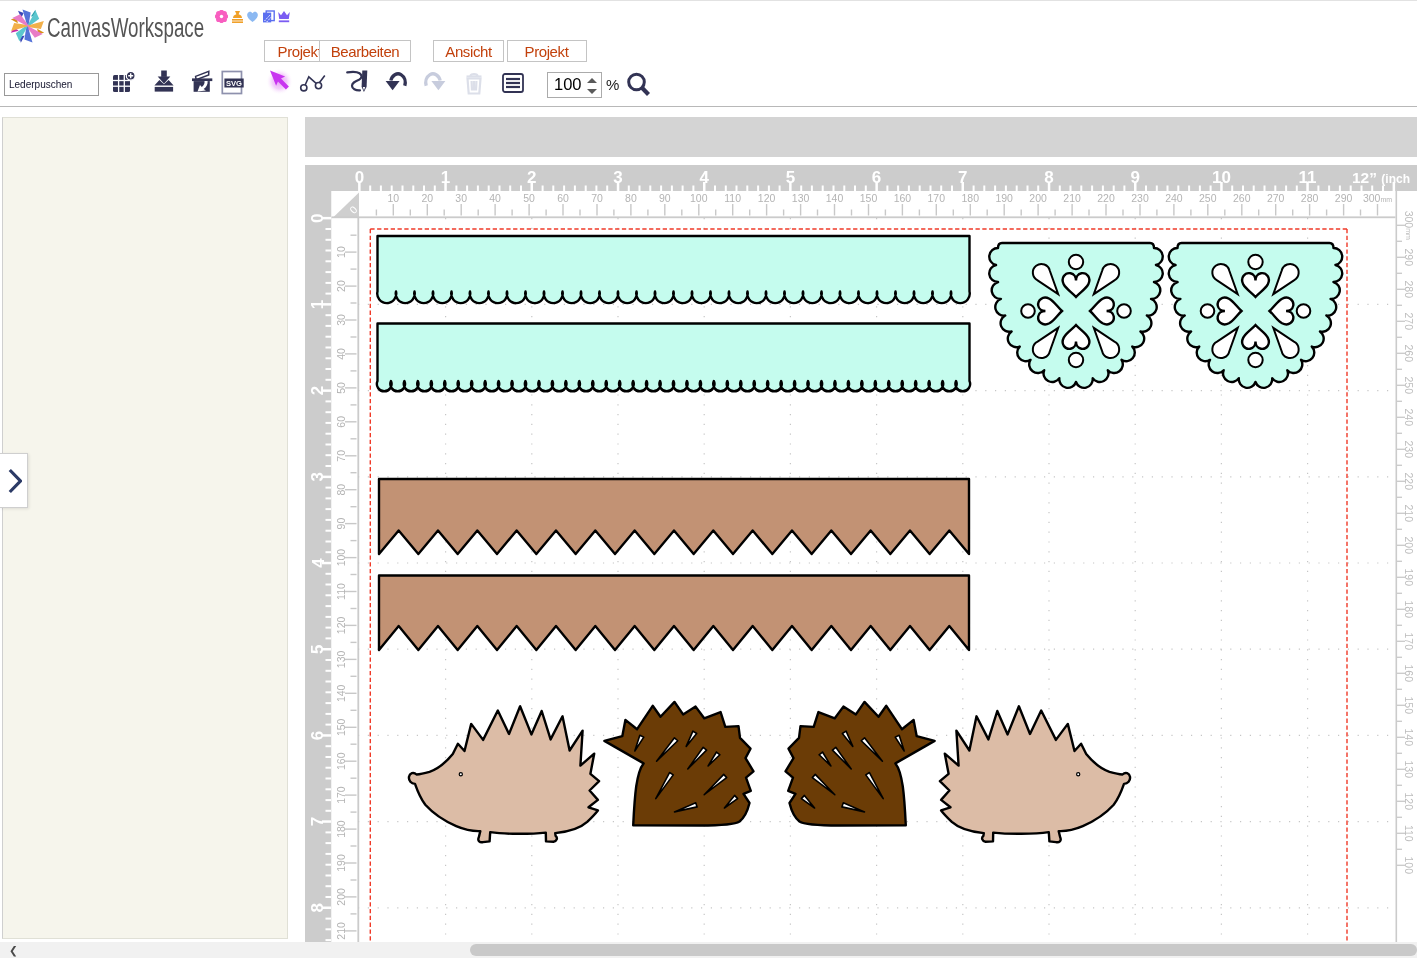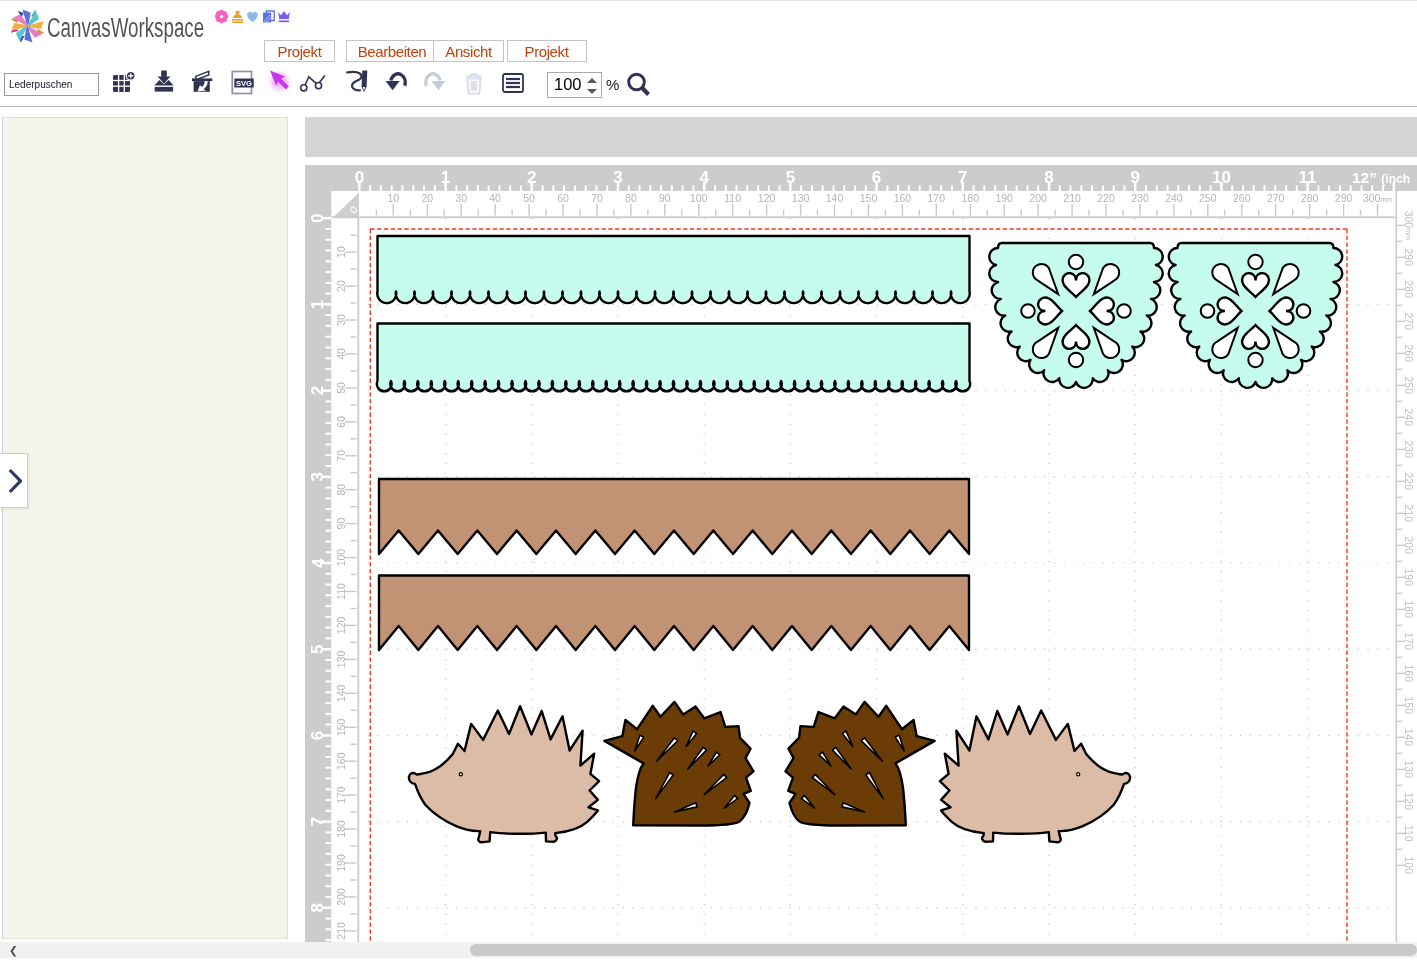--- a/index.html
+++ b/index.html
@@ -78,7 +78,7 @@
           <rect x="1.8" y="10.4" width="10.4" height="1.8"></rect>
         </svg></span></div>
 <div class="tab" style="left:264px;width:71px;">Projekt</div>
-<div class="tab" style="left:346px;width:92px;">Bearbeiten</div>
+<div class="tab" style="left:319px;width:92px;">Bearbeiten</div>
 <div class="tab" style="left:433px;width:71px;">Ansicht</div>
 <div class="tab" style="left:506.5px;width:80px;">Projekt</div>
 <div id="tname">Lederpuschen</div>

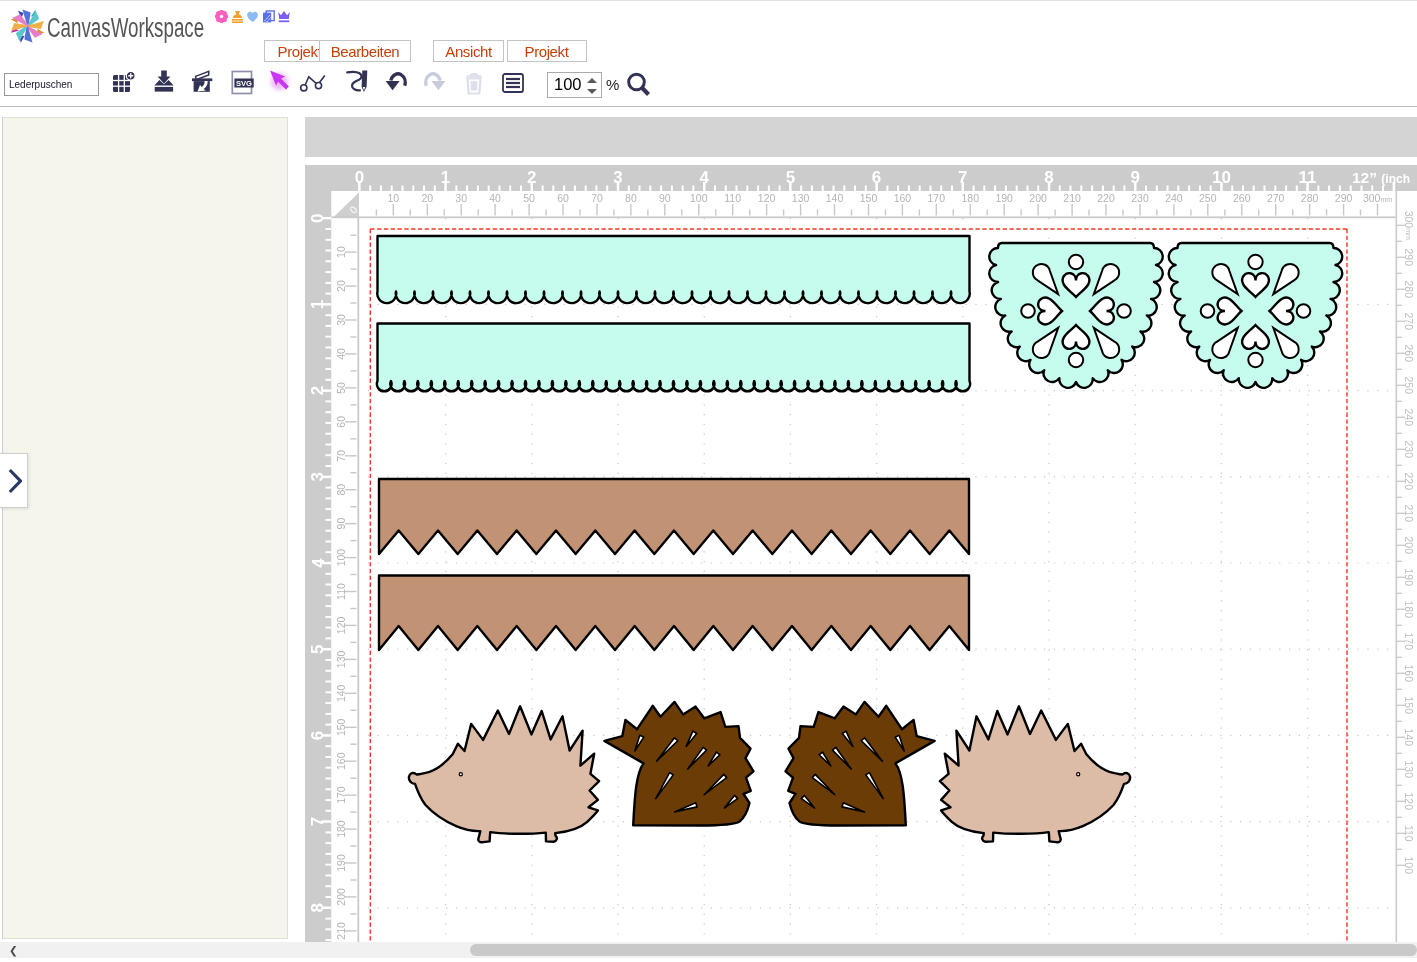--- a/index.html
+++ b/index.html
@@ -107,7 +107,7 @@
 <rect x="6.6" y="13.1" width="16.2" height="10.7" fill="#323354"></rect>
 <path d="M20.6 13.1 C 20.9 16.6 19.5 19.2 16.6 21.0 L 18.9 22.6 L 10.5 23.4 L 13.0 17.0 L 14.8 19.1 C 16.9 17.5 17.9 15.4 17.5 13.1 Z" fill="#fff"></path>
       </svg></div>
-    <div class="ticon" style="left:245px"><svg width="30" height="30" viewBox="0 0 30 30">
+    <div class="ticon" style="left:235px"><svg width="30" height="30" viewBox="0 0 30 30">
 <rect x="2.3" y="3.5" width="19.2" height="22" fill="#fff" stroke="#8e91ad" stroke-width="1.7"></rect>
 <rect x="4.4" y="10.5" width="19.3" height="9" fill="#323354"></rect>
 <text x="14" y="17.6" text-anchor="middle" font-family="Liberation Sans" font-size="7.6" font-weight="bold" fill="#fff">SVG</text>

